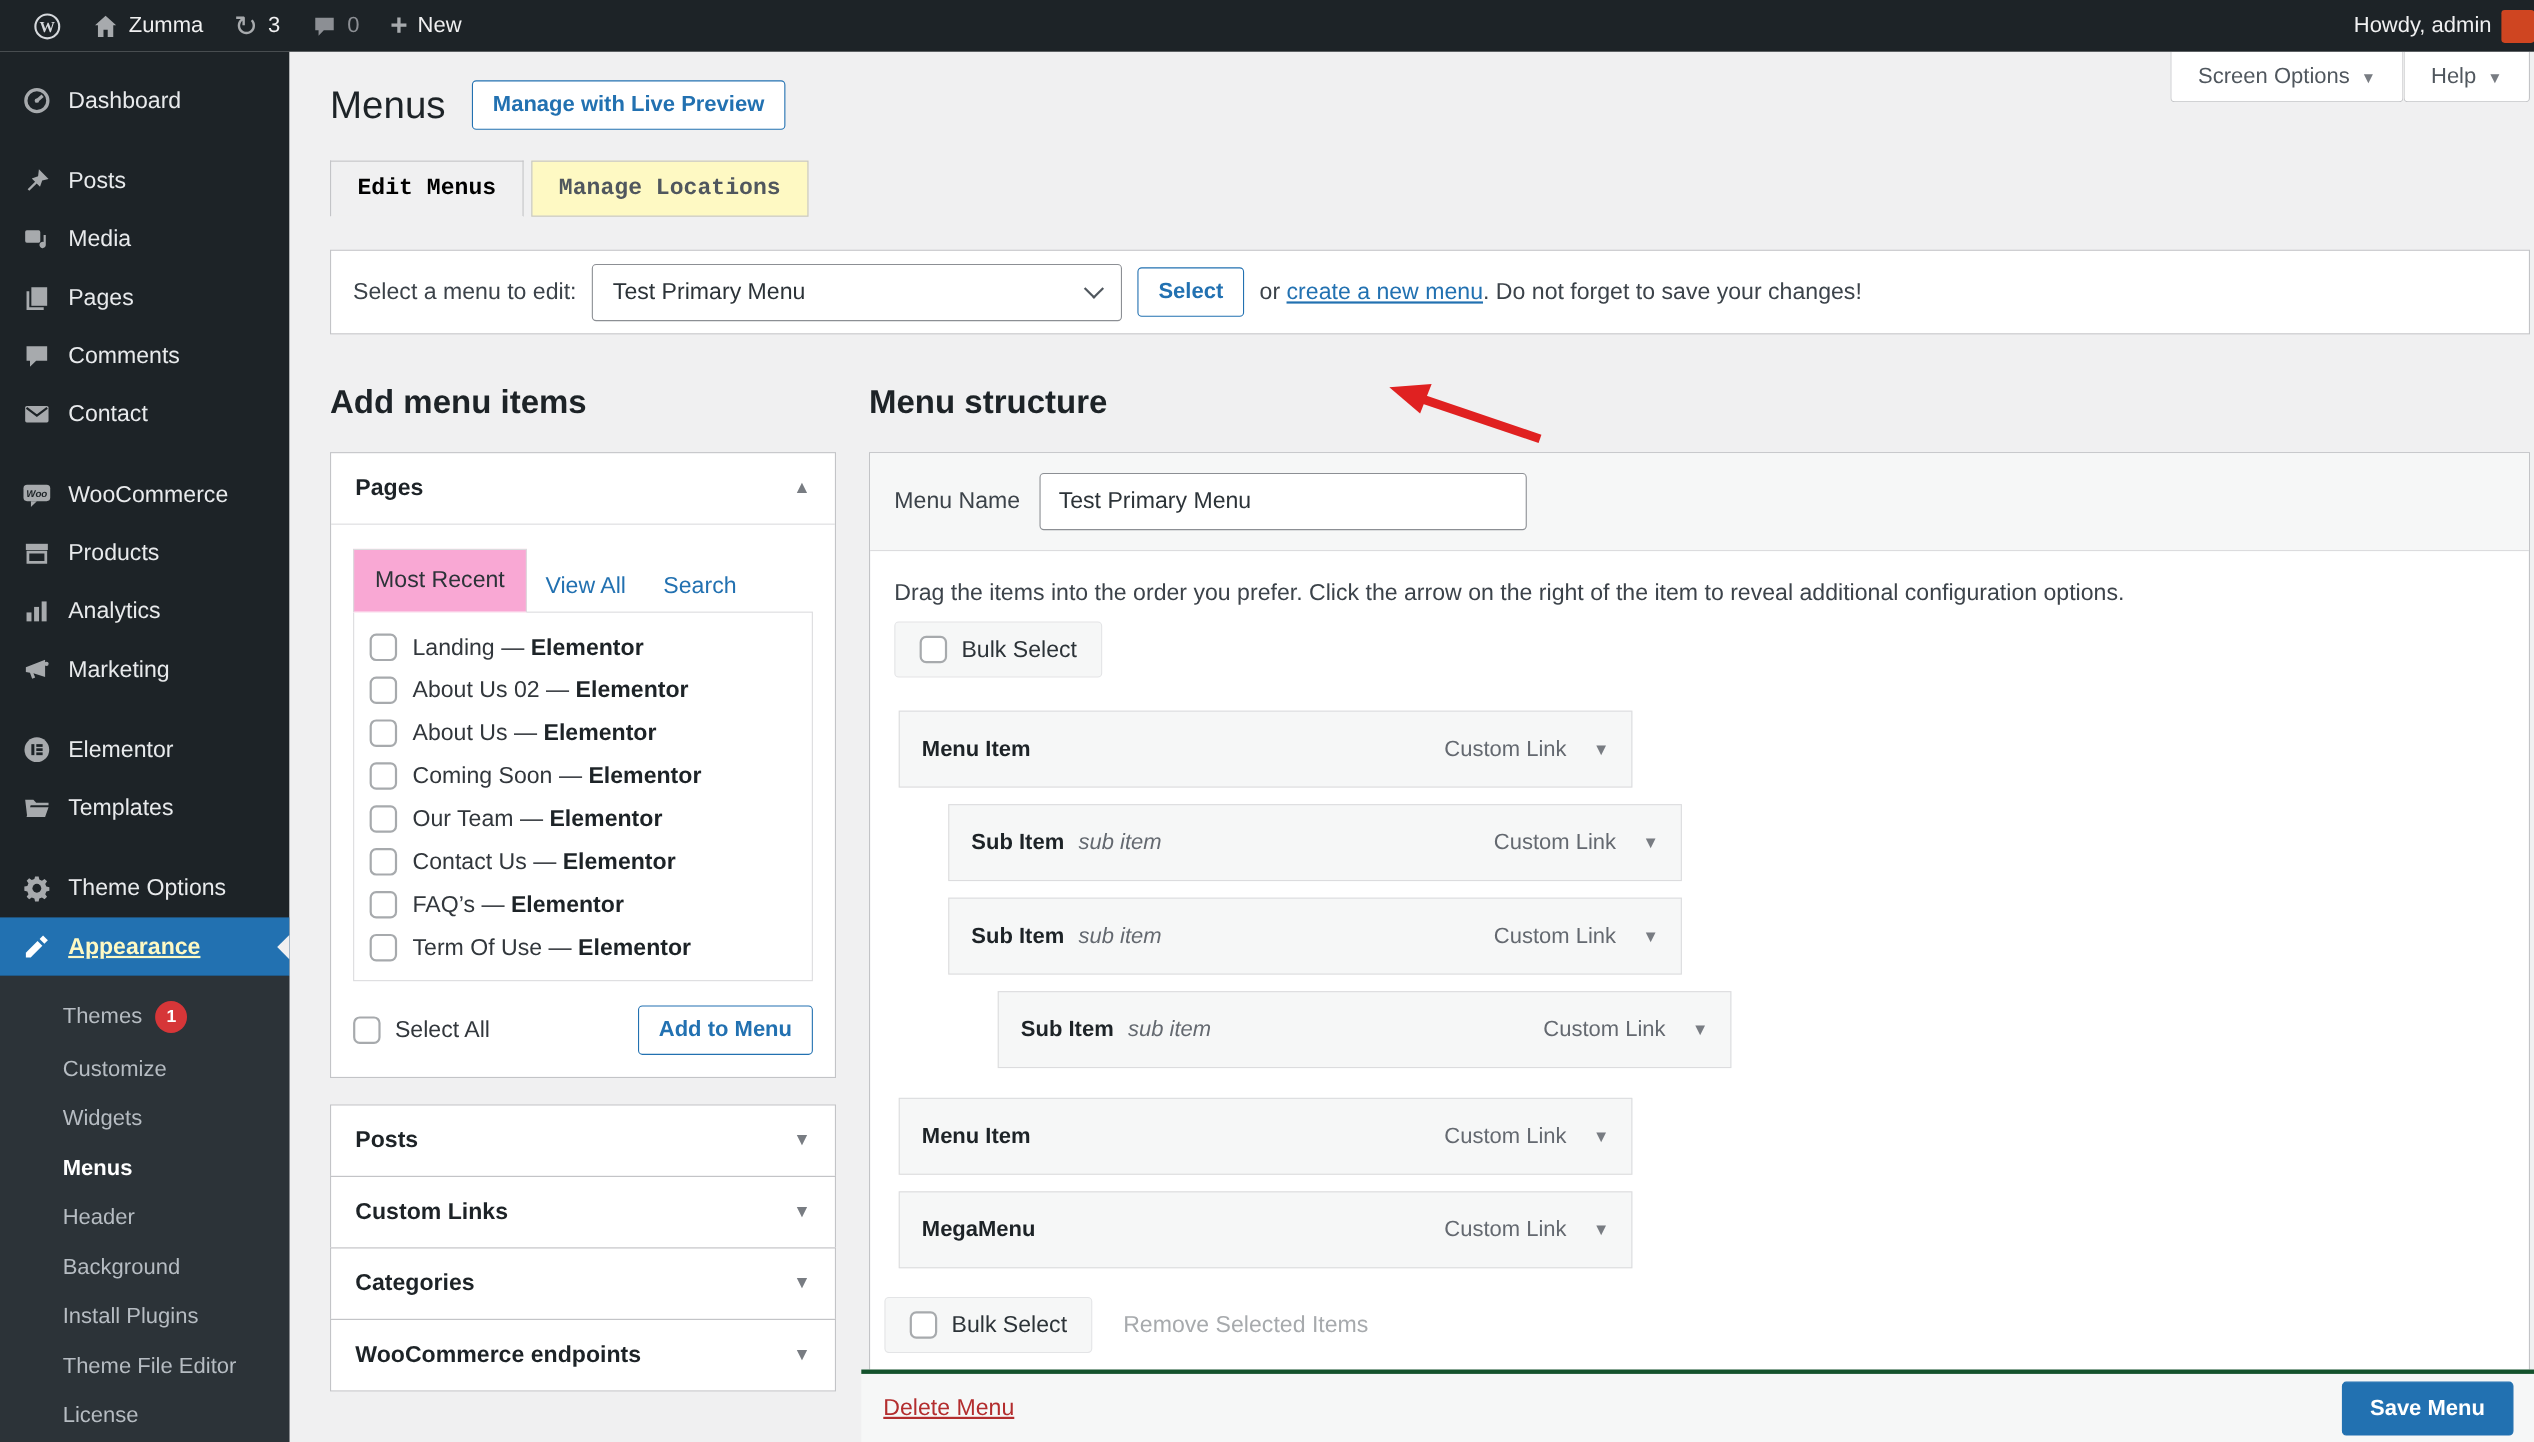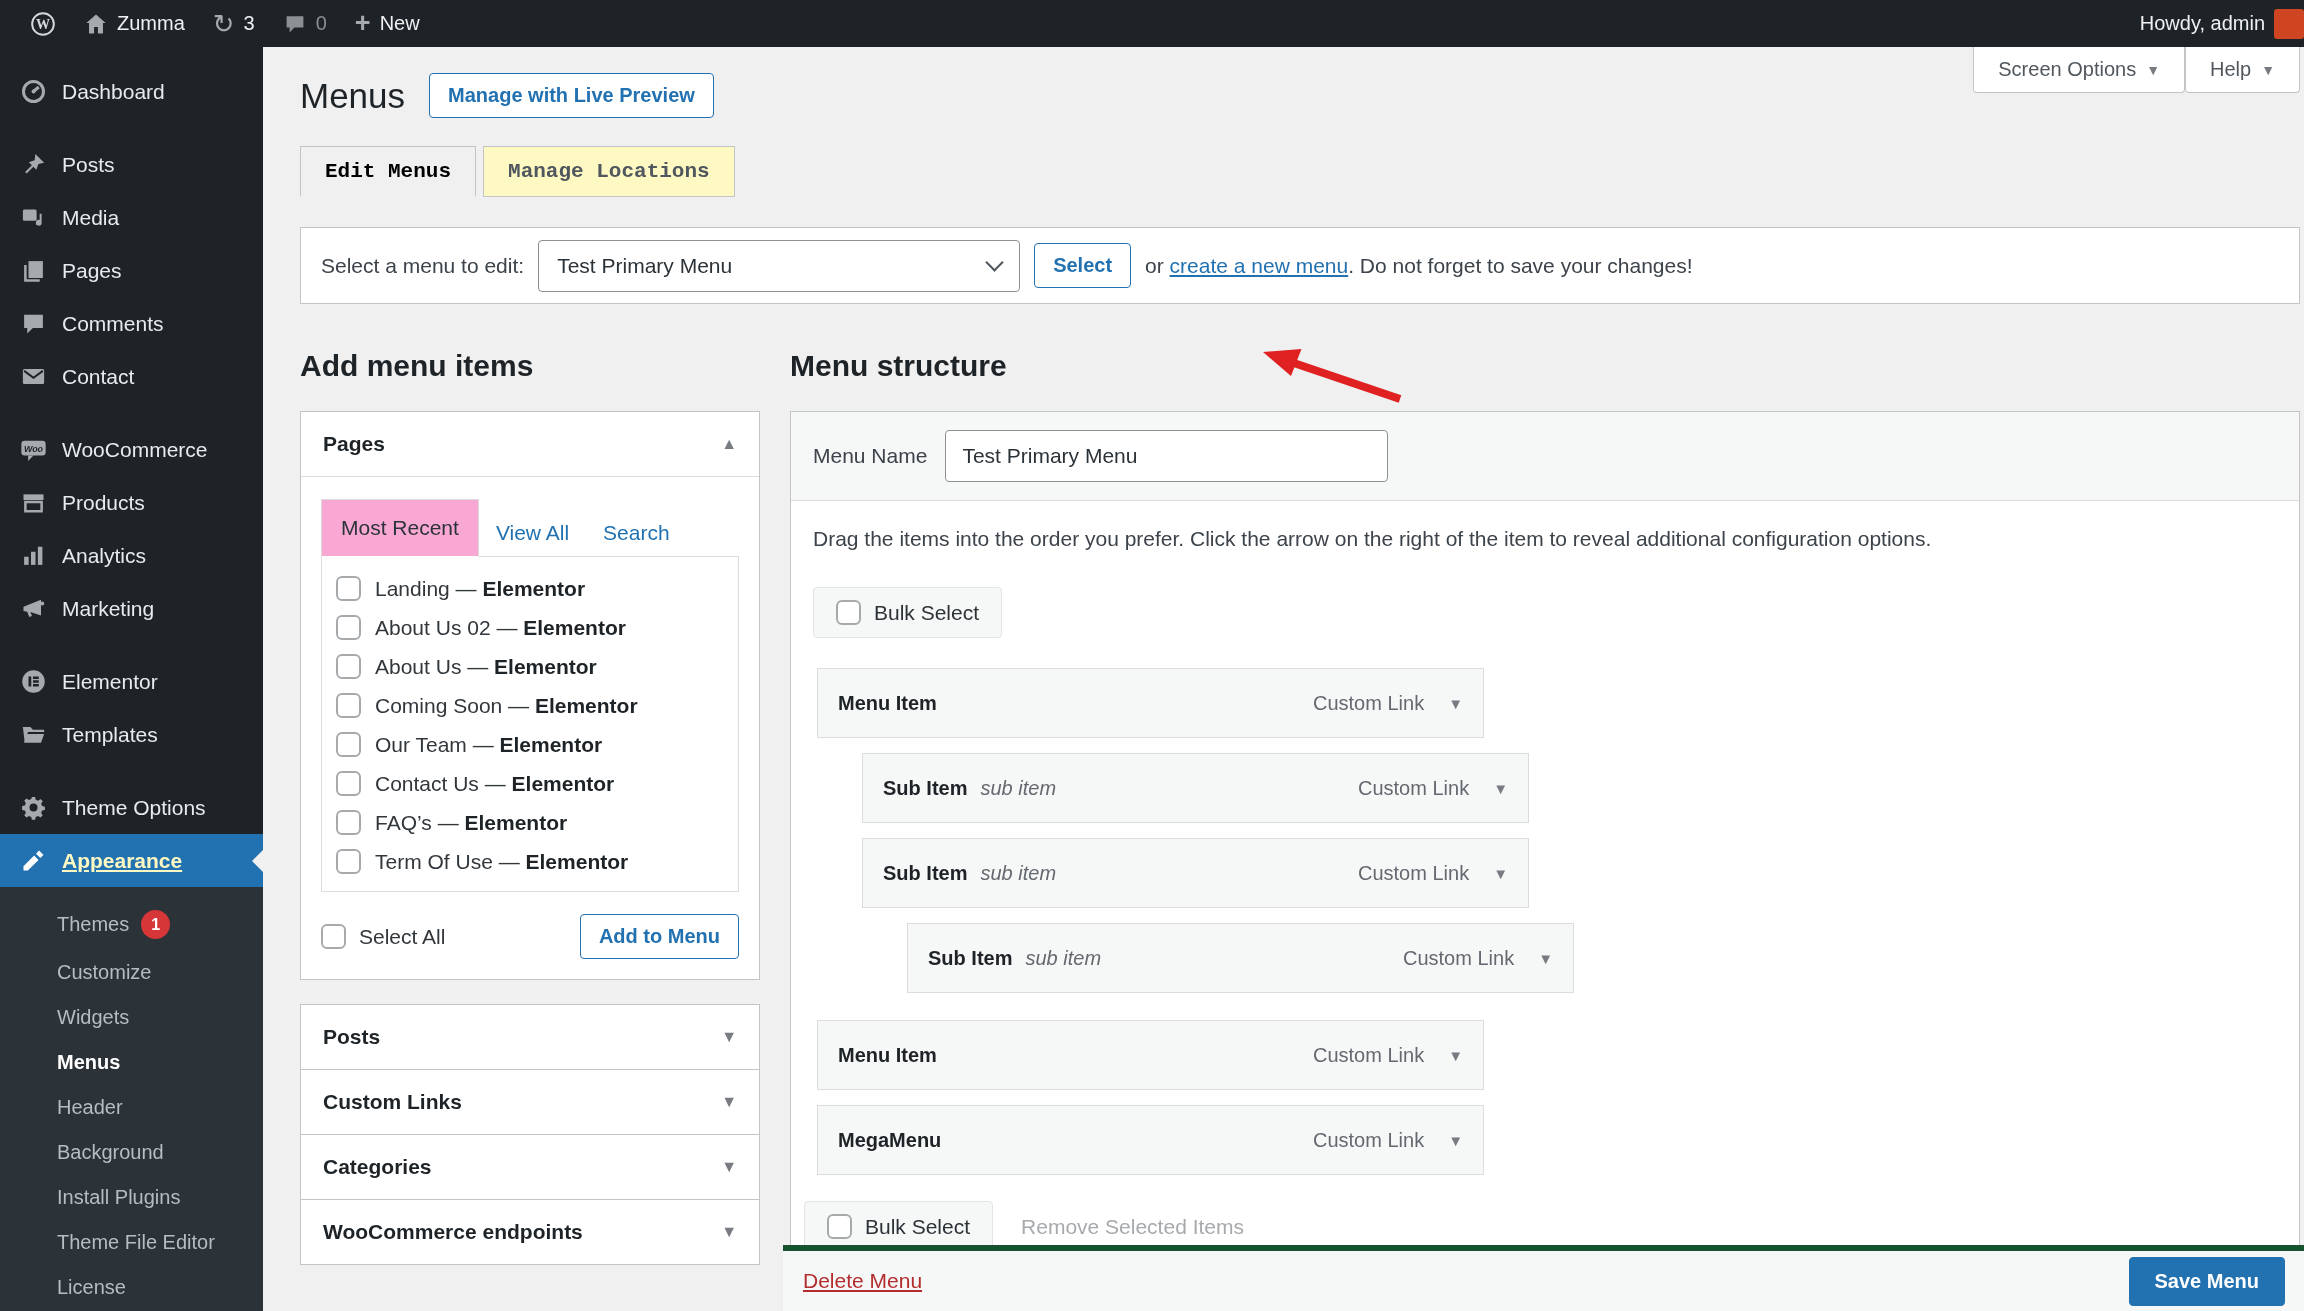--- a/index.html
+++ b/index.html
@@ -130,7 +130,7 @@
     font-size:21px; padding:0 16px; color:#2c3338; font-family:inherit;
   }
   .ms-body { padding:26px 22px 140px 13px; }
-  .ms-instructions { font-size:21px; color:#3c434a; margin:0 0 36px 9px; }
+  .ms-instructions { font-size:21px; color:#3c434a; margin:0 0 14px 9px; }
   .bulk-box {
     display:inline-flex; align-items:center; gap:13px; background:#f6f7f7;
     border:1px solid #e3e4e6; border-radius:4px; padding:12px 22px; font-size:21px; color:#2c3338;

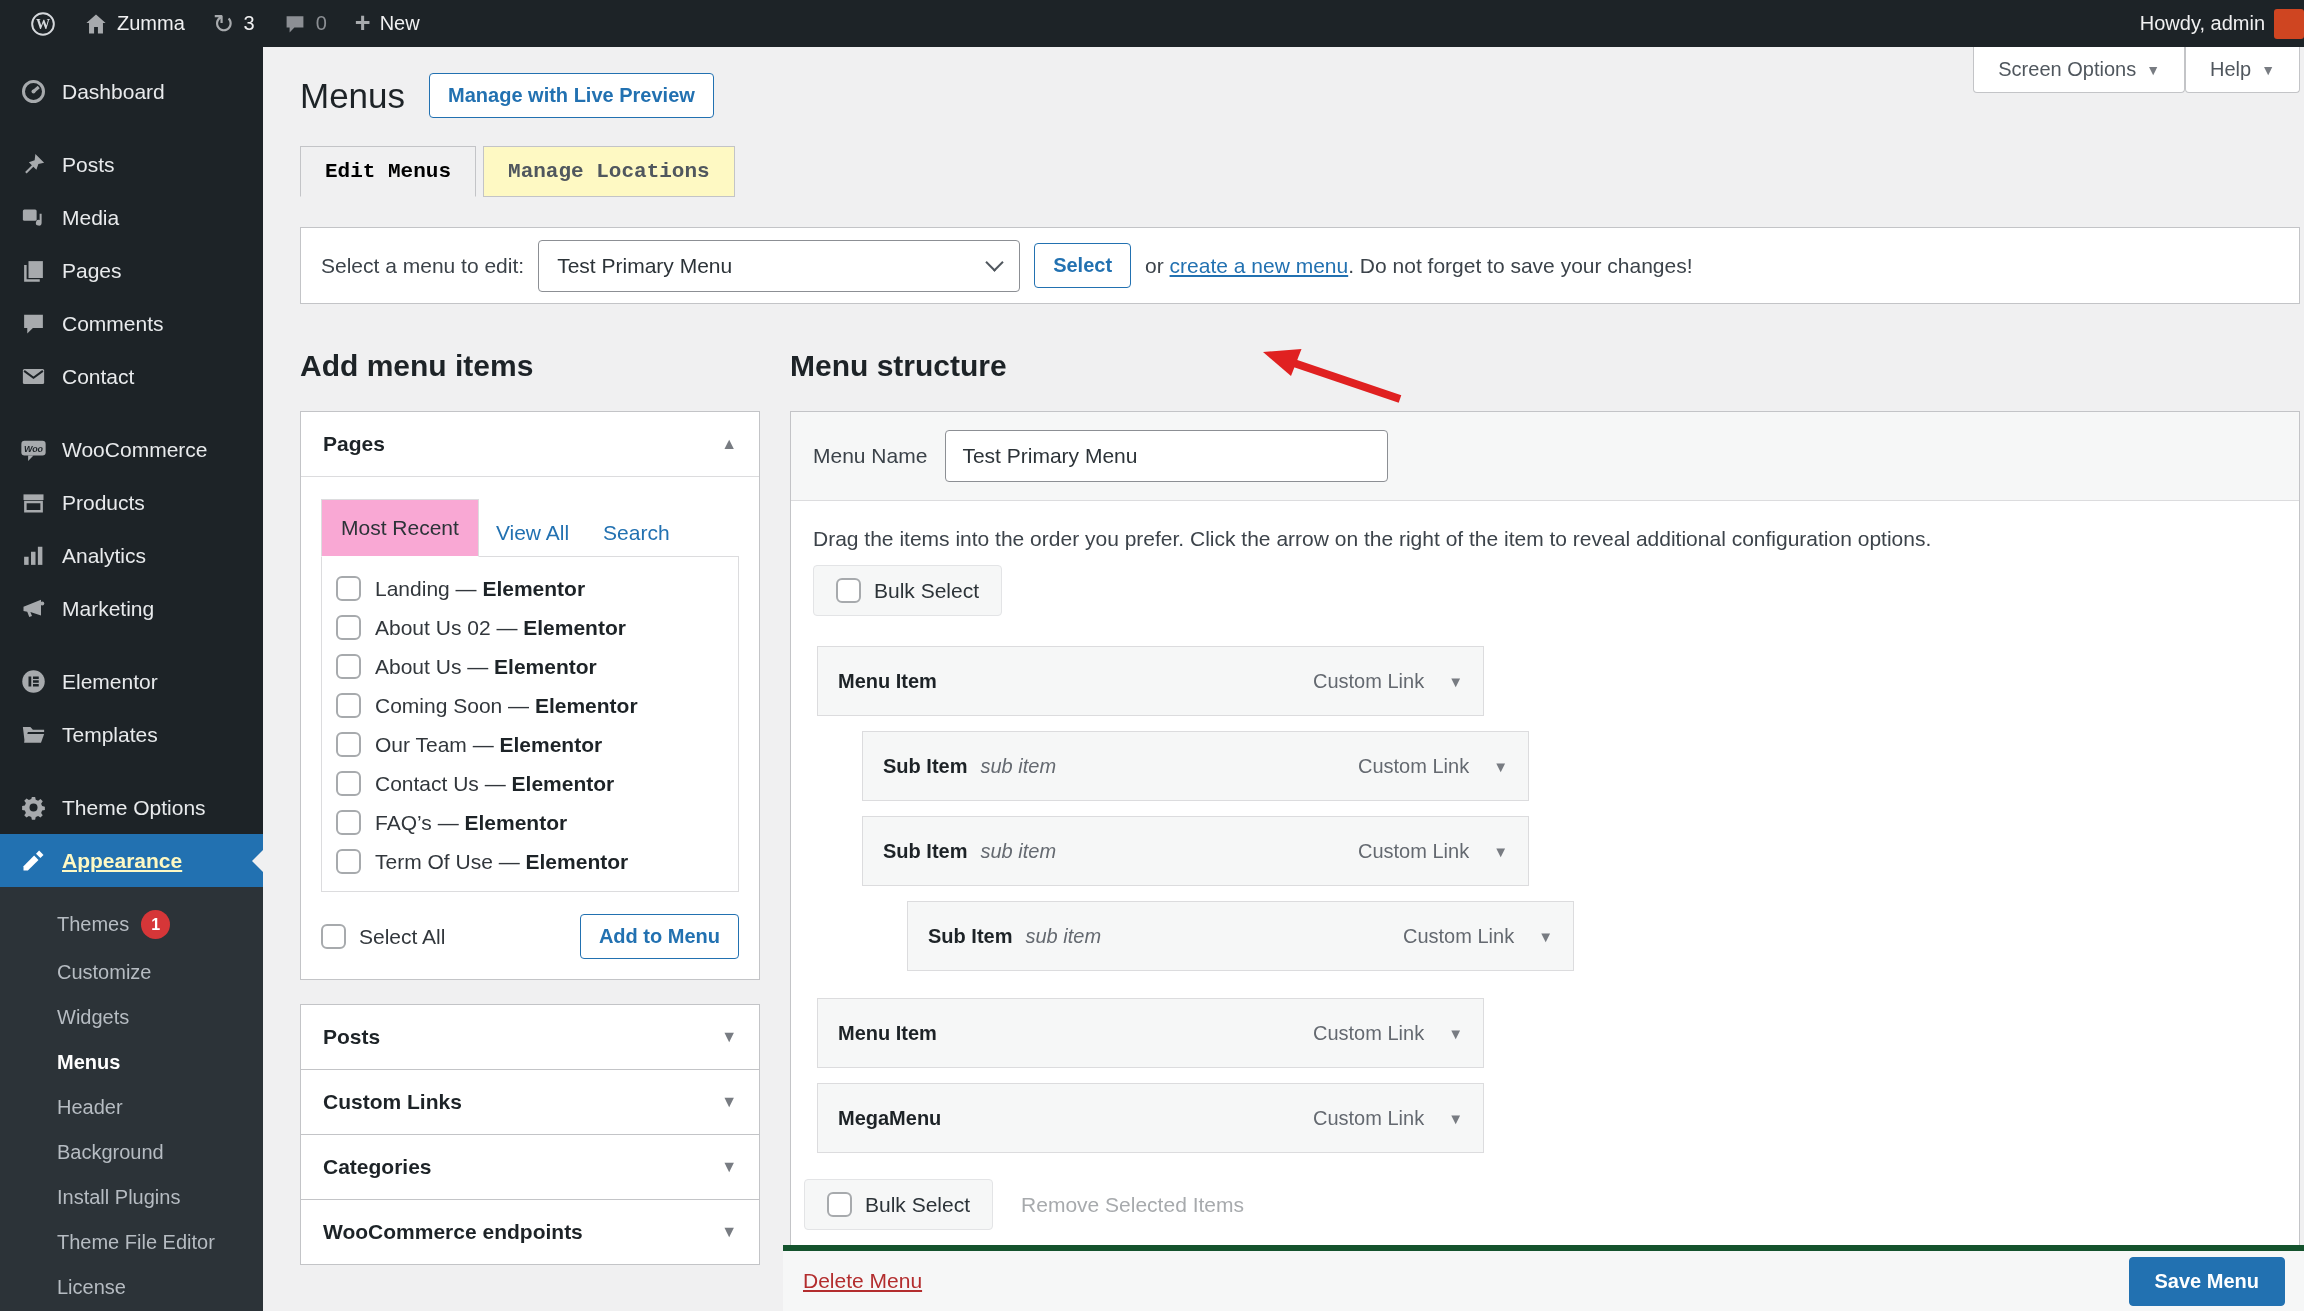--- a/index.html
+++ b/index.html
@@ -154,7 +154,7 @@
   
   .ms-footer {
     position:absolute; left:520px; right:0; bottom:0; height:66px;
-    background:#f6f7f7; border-top:6px solid #14532d; z-index:10;
+    background:#f6f7f7; border-top:4px solid #14532d; z-index:10;
     display:flex; align-items:center; justify-content:space-between; padding:0 19px 0 20px;
   }
   .delete-link { color:#b32d2e; text-decoration:underline; font-size:21px; cursor:pointer; }

